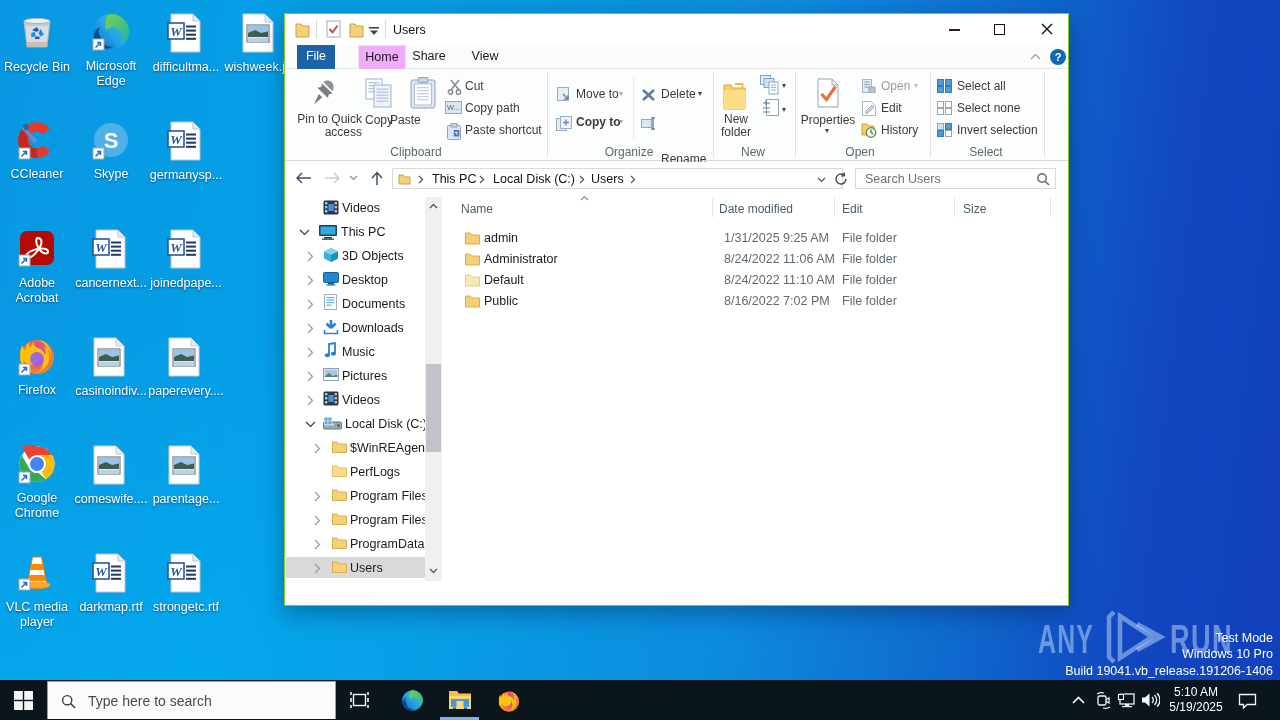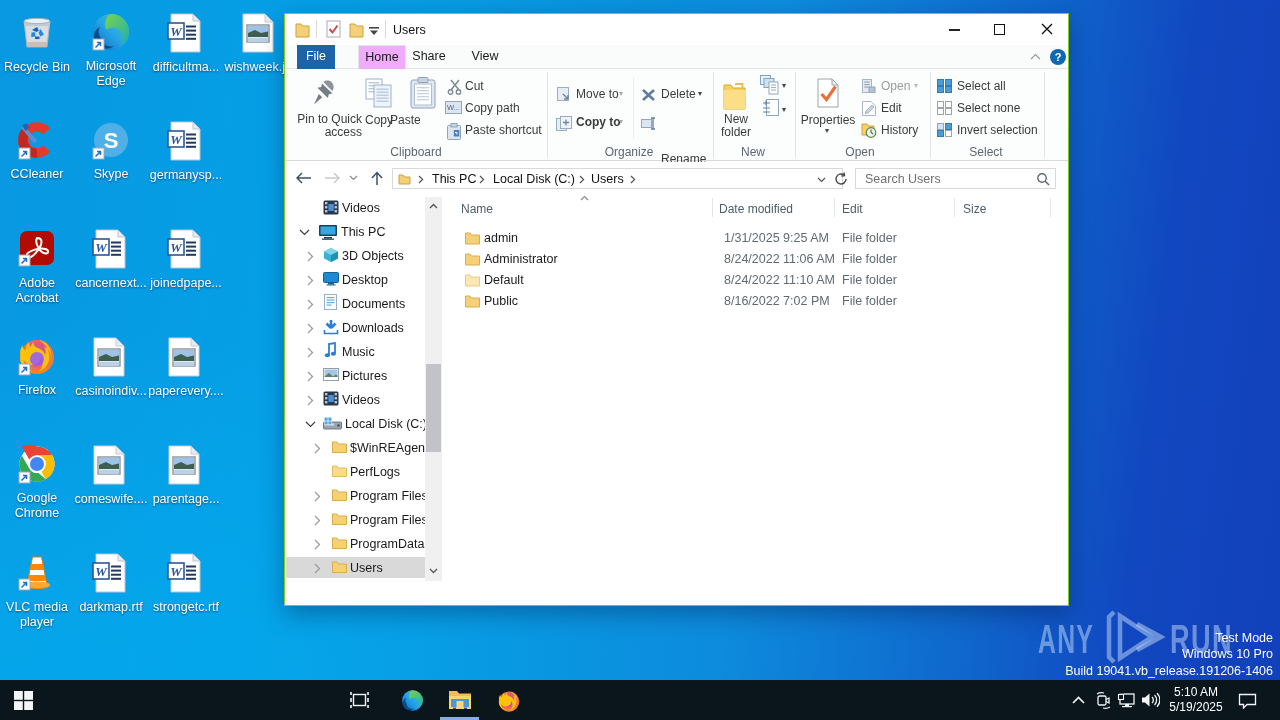--- a/index.html
+++ b/index.html
@@ -767,6 +767,13 @@
     <rect x="0" y="10.2" width="8.8" height="8.8" fill="#f3f5f6"></rect>
     <rect x="10.2" y="10.2" width="8.8" height="8.8" fill="#f3f5f6"></rect>
   </svg>
+  <div id="searchbox">
+    <svg class="abs" style="left:13px;top:12px" width="15" height="15" viewBox="0 0 15 15">
+      <circle cx="6.2" cy="6.2" r="4.6" stroke="#3b3b3b" stroke-width="1.4" fill="none"></circle>
+      <path d="M9.8 9.8 L14 14" stroke="#3b3b3b" stroke-width="1.6"></path>
+    </svg>
+    <span class="abs" style="left:40px;top:11px;font-size:14px;color:#4a4a4a">Type here to search</span>
+  </div>
   <svg class="abs" style="left:350px;top:11px" width="19" height="18" viewBox="0 0 19 18">
     <rect x="3.5" y="3.5" width="12" height="11" fill="none" stroke="#f3f5f6" stroke-width="1.4"></rect>
     <path d="M1 1 L1 4 M1 7 L1 11 M1 14 L1 17" stroke="#f3f5f6" stroke-width="1.6"></path>

